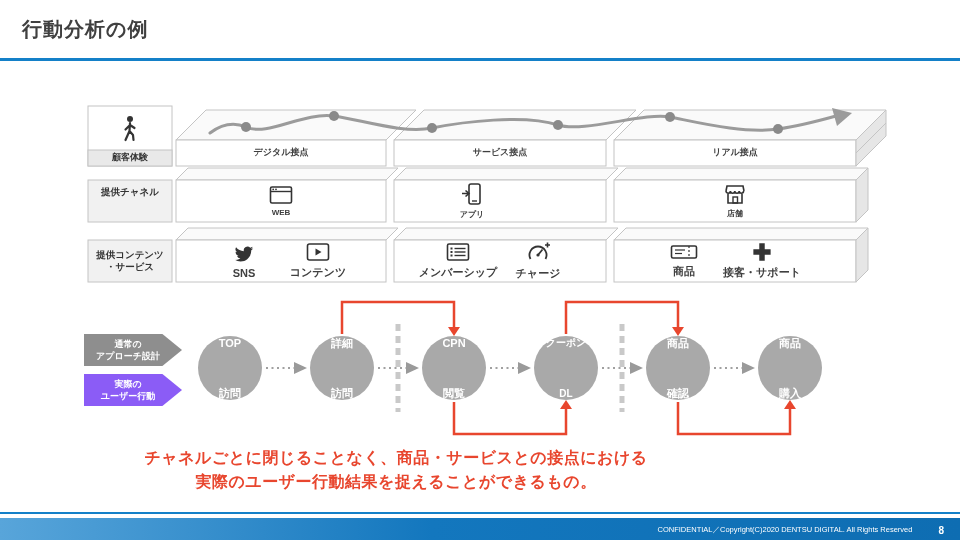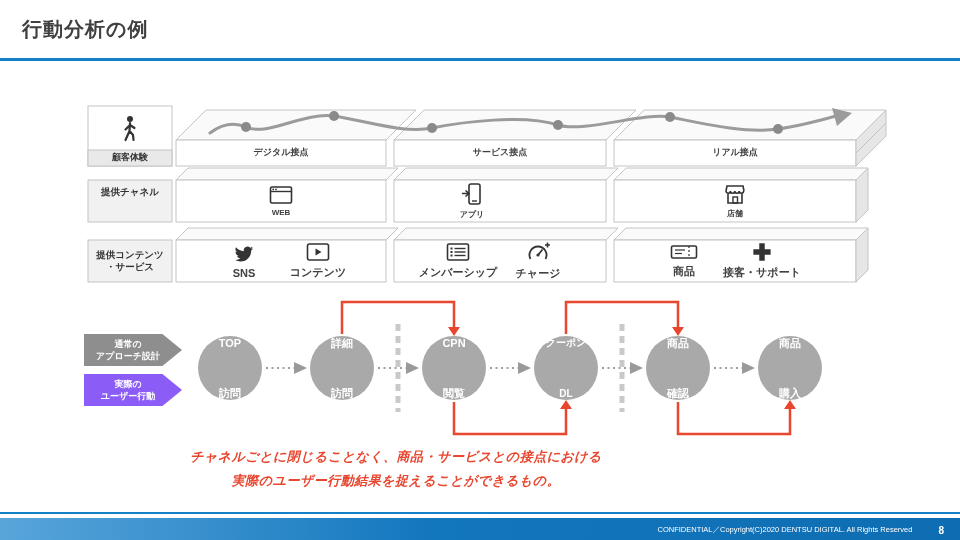--- a/index.html
+++ b/index.html
@@ -36,7 +36,7 @@
     color:#fff; display:flex; flex-direction:column; align-items:center; justify-content:space-between;
     font-weight:bold; font-size:11px; line-height:1.3; text-align:center;}
   
-  .caption{left:0; width:792px; text-align:center; color:#E8462E; font-weight:bold; font-size:13px; letter-spacing:0.5px;font-style:italic;}
+  .caption{left:0; width:792px; text-align:center; color:#E8462E; font-weight:bold; font-size:16px; letter-spacing:0.5px;}
   .caption1{top:448px;} .caption2{top:472px;}
   
   .footer-rule{left:0; top:512px; width:960px; height:2px; background:#1480C8;}

